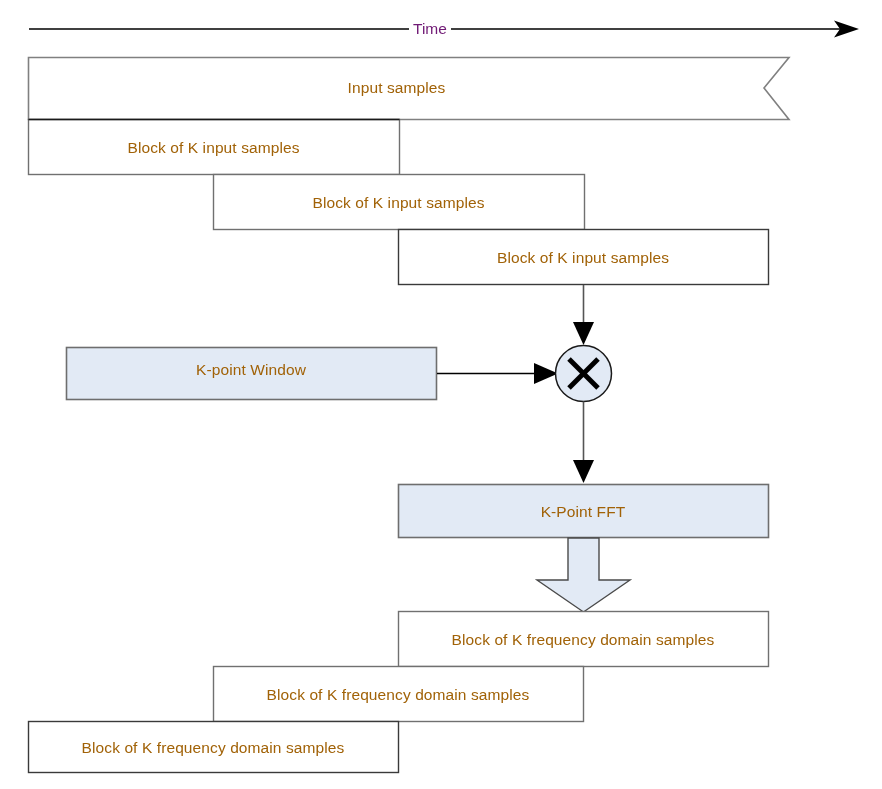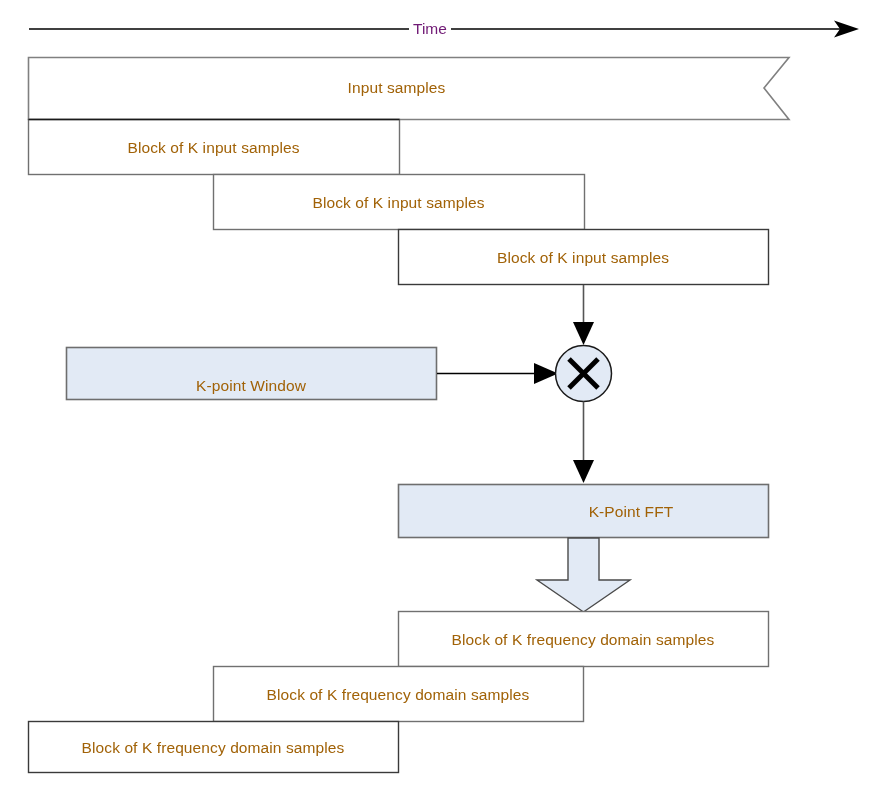--- a/index.html
+++ b/index.html
@@ -118,7 +118,7 @@
 
   <div class="lbl" style="left:398px; top:230px; width:370px; height:55px;">Block of K input samples</div>
 
-  <div class="lbl" style="left:66px; top:348px; width:370px; height:44px;margin-top:16px;">K-point Window</div>
+  <div class="lbl" style="left:66px; top:348px; width:370px; height:44px;">K-point Window</div>
 
   <div class="lbl" style="left:398px; top:485px; width:370px; height:53px;margin-left:48px;">K-Point FFT</div>
 

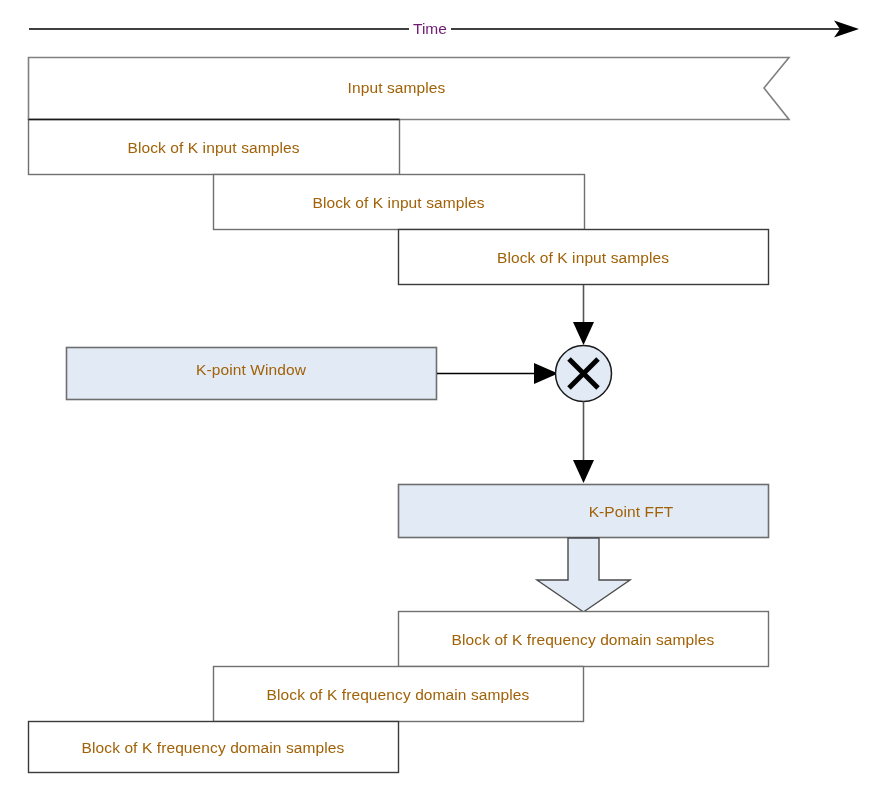--- a/index.html
+++ b/index.html
@@ -120,7 +120,7 @@
 
   <div class="lbl" style="left:66px; top:348px; width:370px; height:44px;">K-point Window</div>
 
-  <div class="lbl" style="left:398px; top:485px; width:370px; height:53px;margin-left:48px;">K-Point FFT</div>
+  <div class="lbl" style="left:398px; top:485px; width:370px; height:53px;">K-Point FFT</div>
 
   <div class="lbl" style="left:398px; top:612px; width:370px; height:55px;">Block of K frequency domain samples</div>
 

